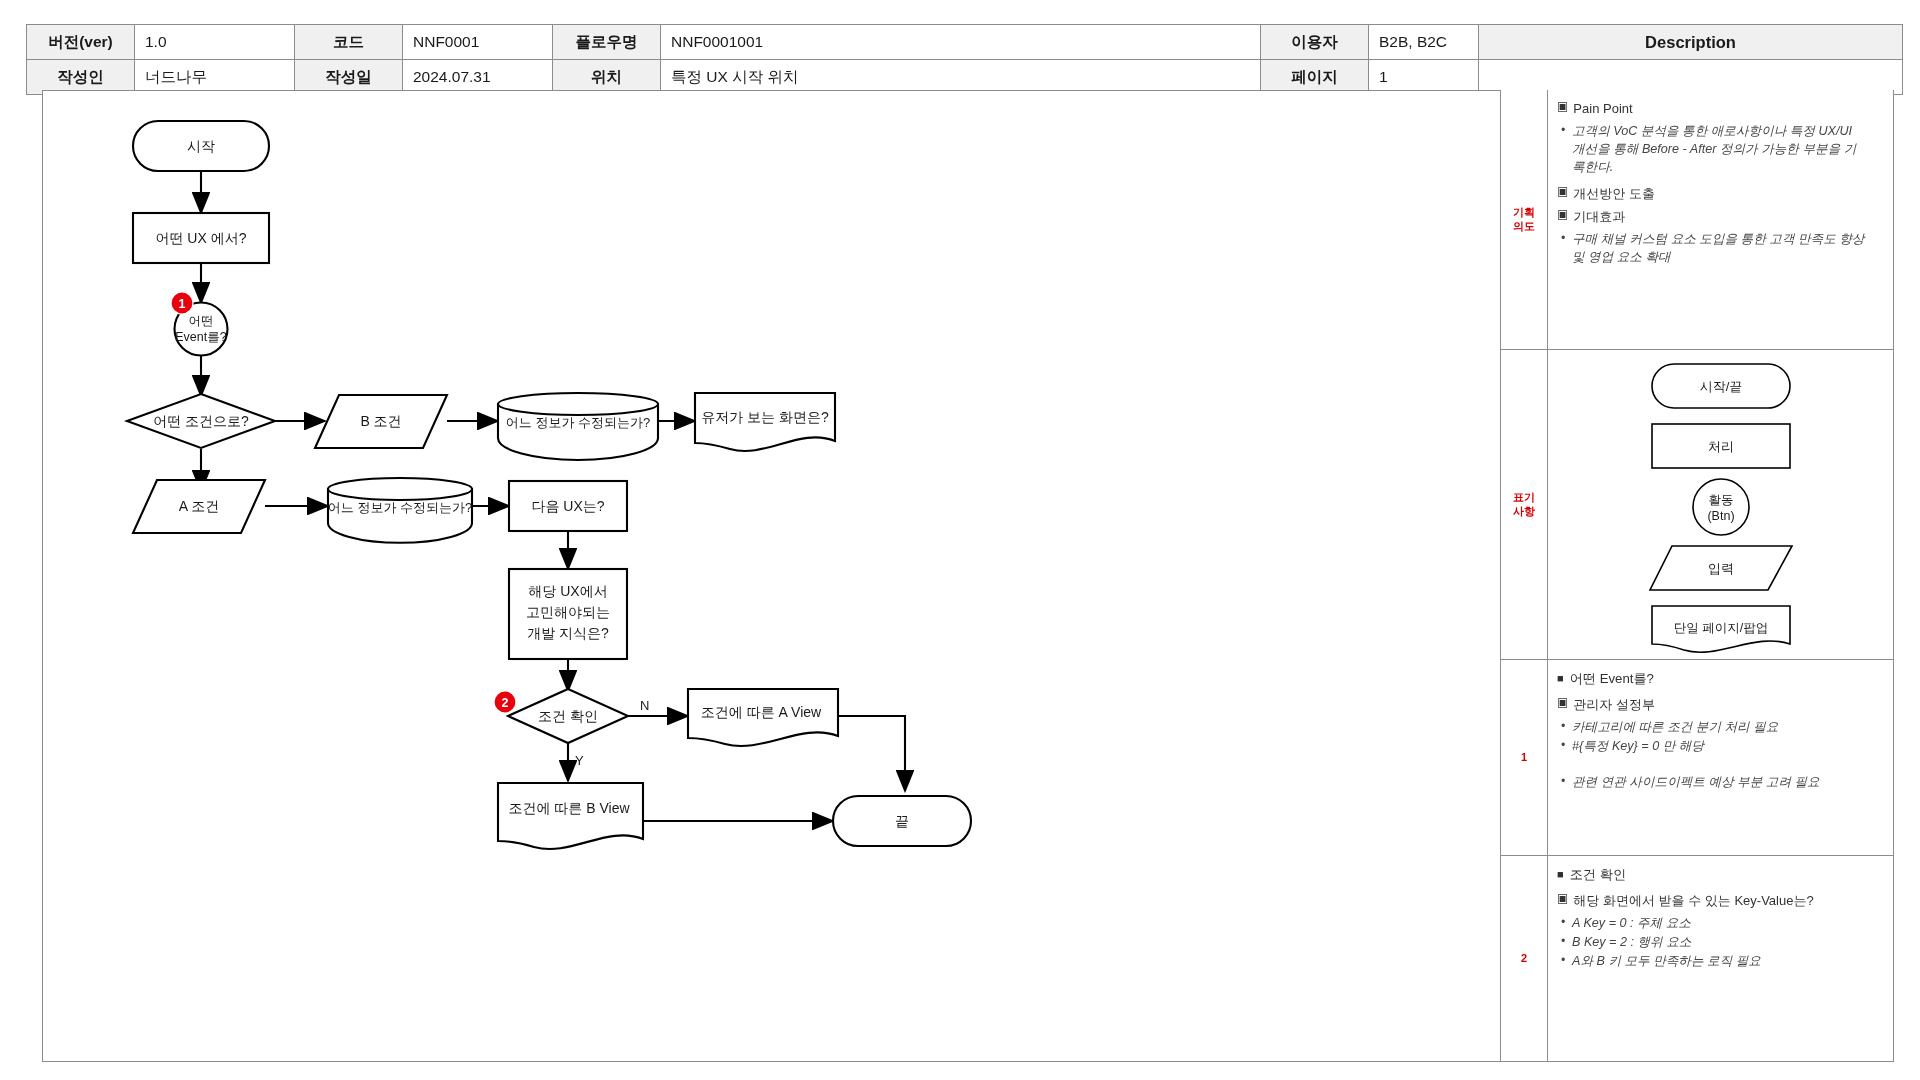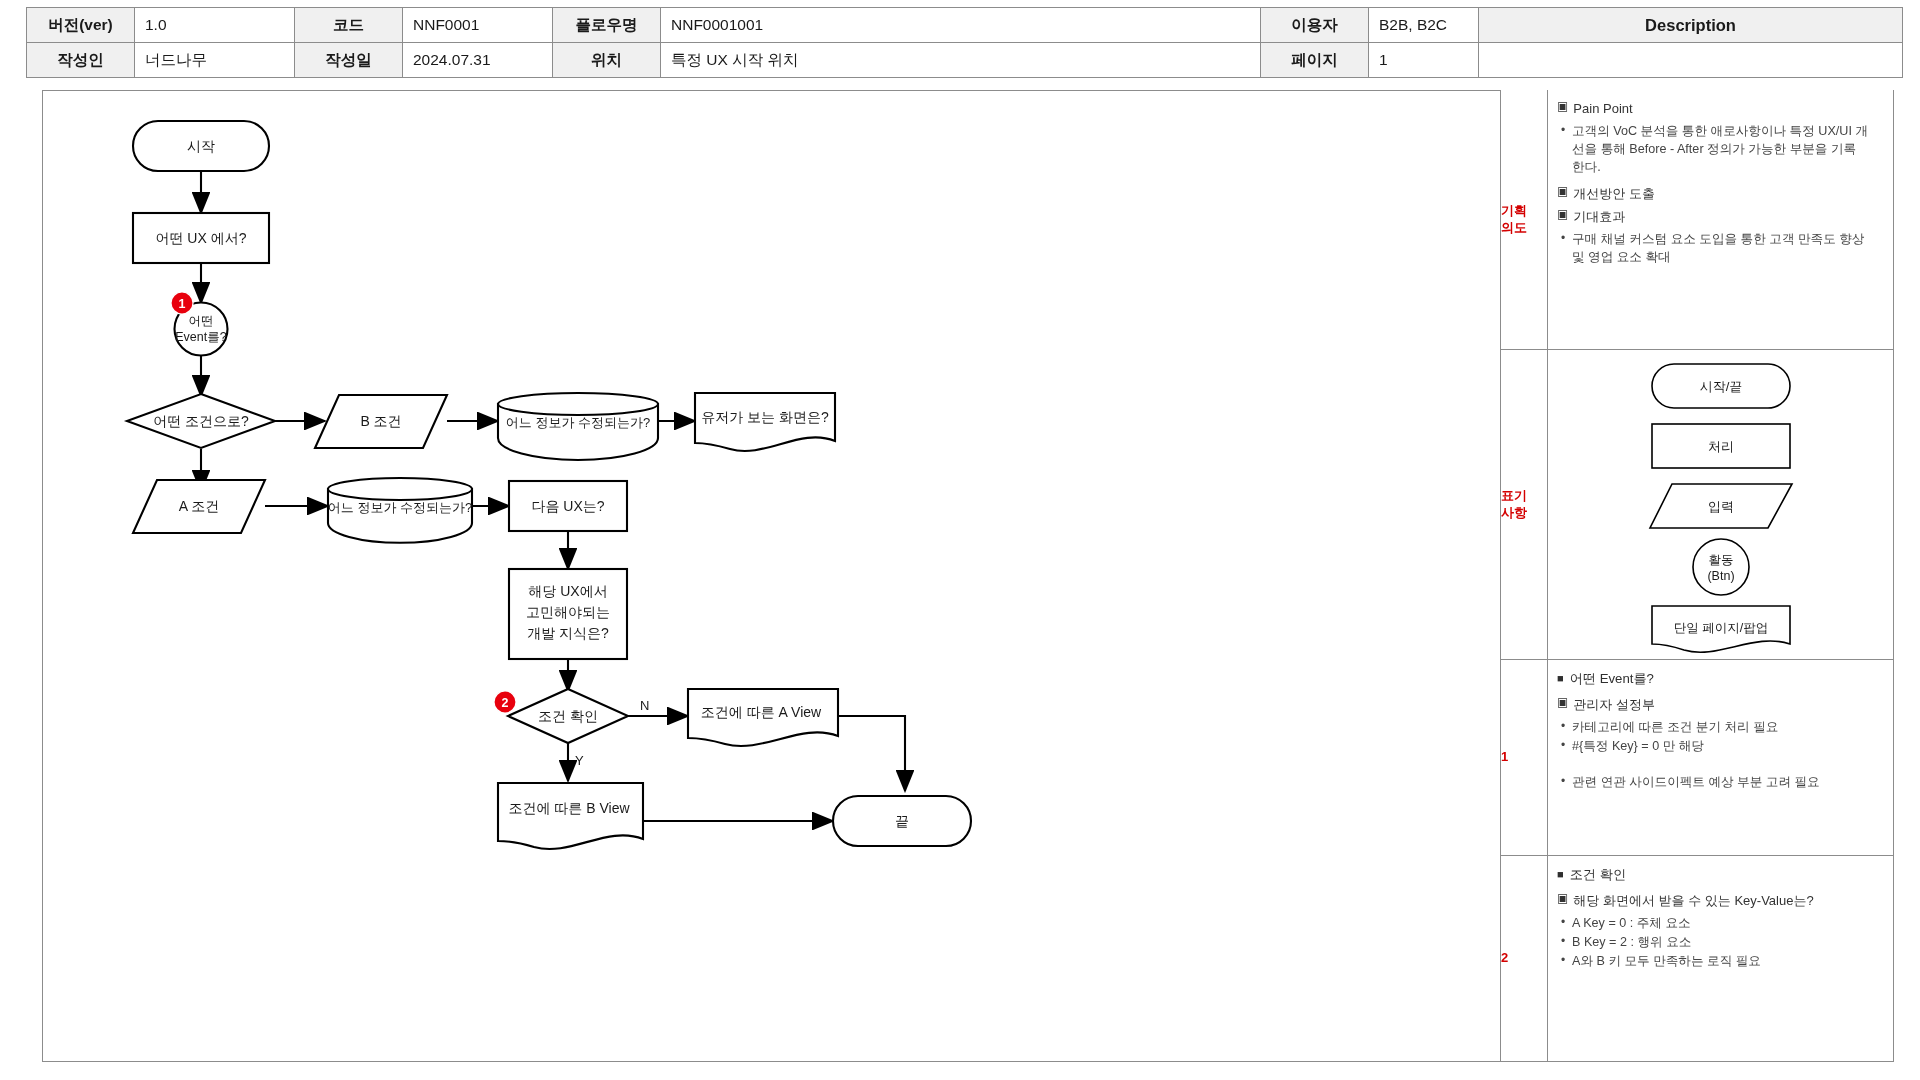--- a/index.html
+++ b/index.html
@@ -19,7 +19,7 @@
   
   .hdr {
     position: absolute;
-    left: 26px; top: 7px;
+    left: 26px; top: 24px;
     width: 1868px;
     border-collapse: collapse;
     table-layout: fixed;

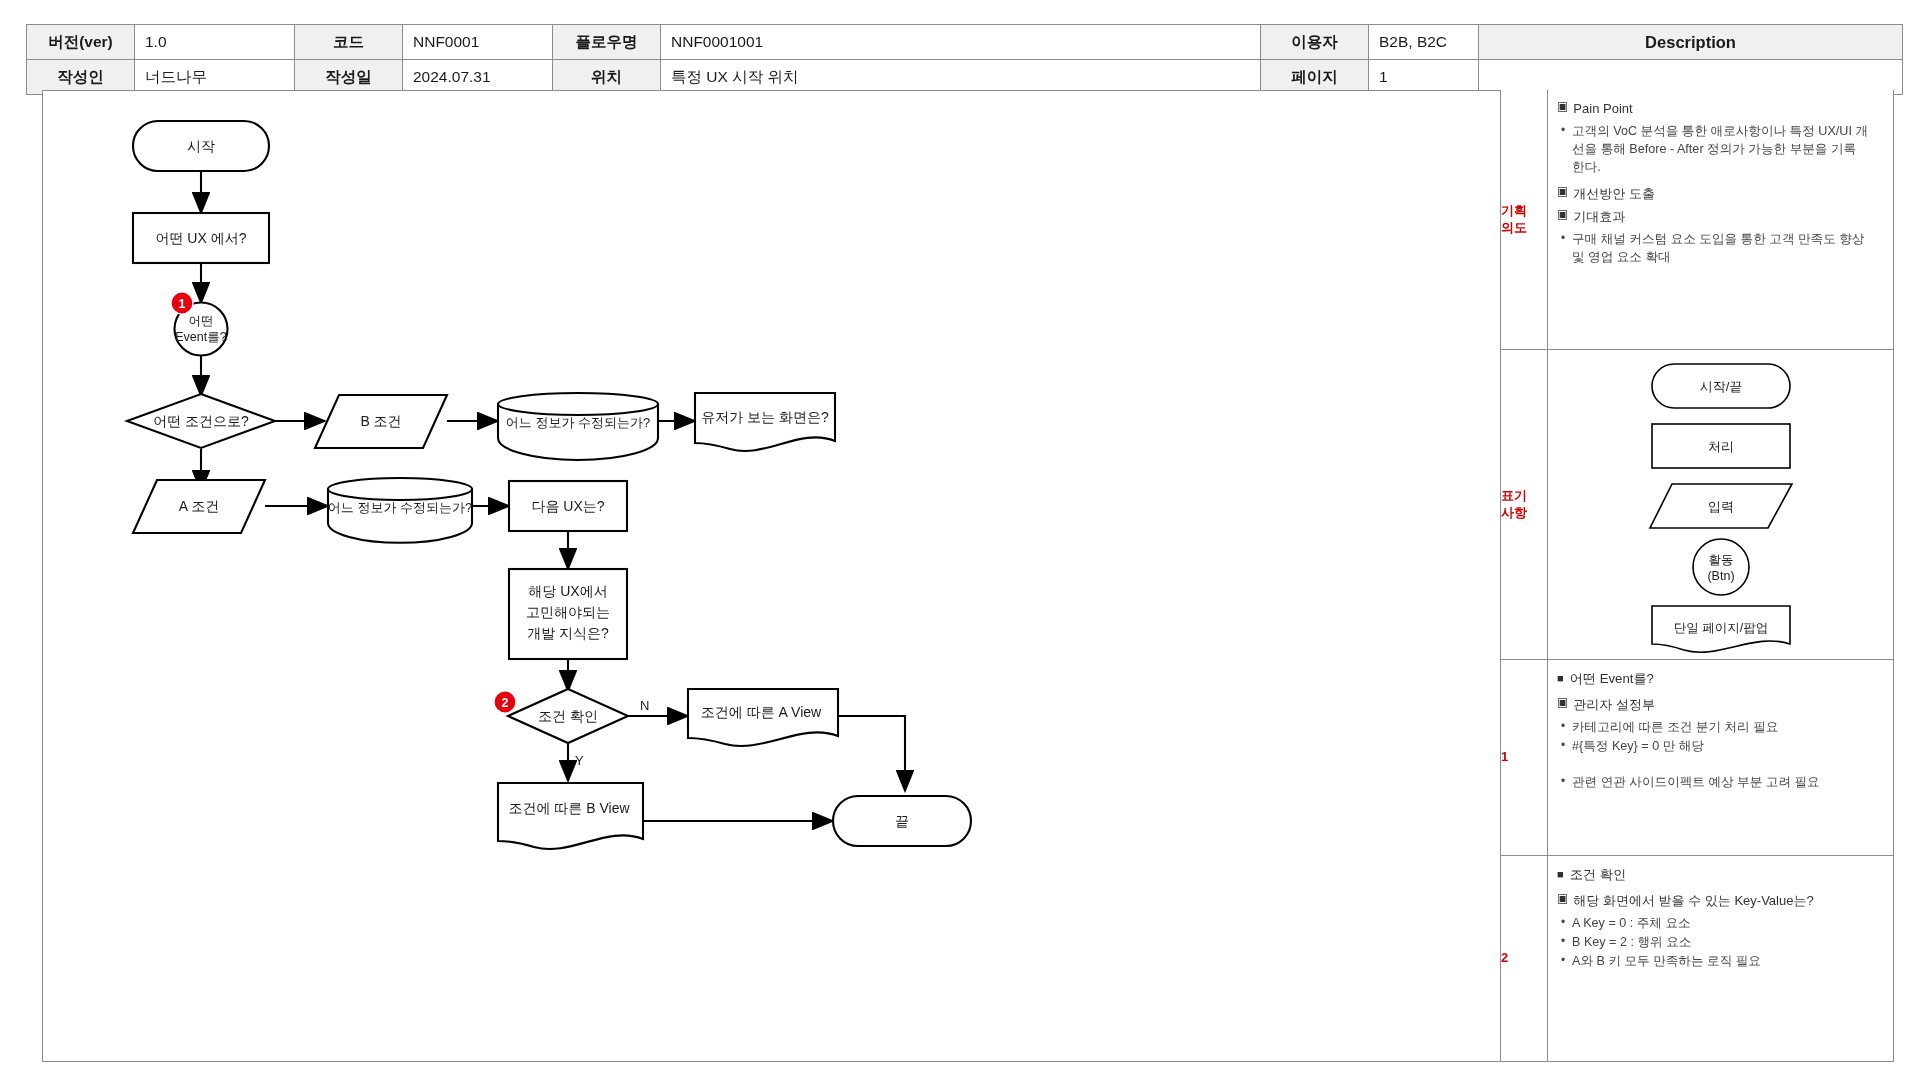--- a/index.html
+++ b/index.html
@@ -106,7 +106,7 @@
     color: #333;
   }
   .sq-head .gl { margin-right: 5px; line-height: 1; font-size: 12px; }
-  .bullets { margin: 0 16px 9px 0; padding: 0; list-style: none; }
+  .bullets { margin: 0 16px 9px 0; padding: 0; list-style: none; font-style: italic; }
   .bullets li {
     position: relative;
     padding-left: 15px;

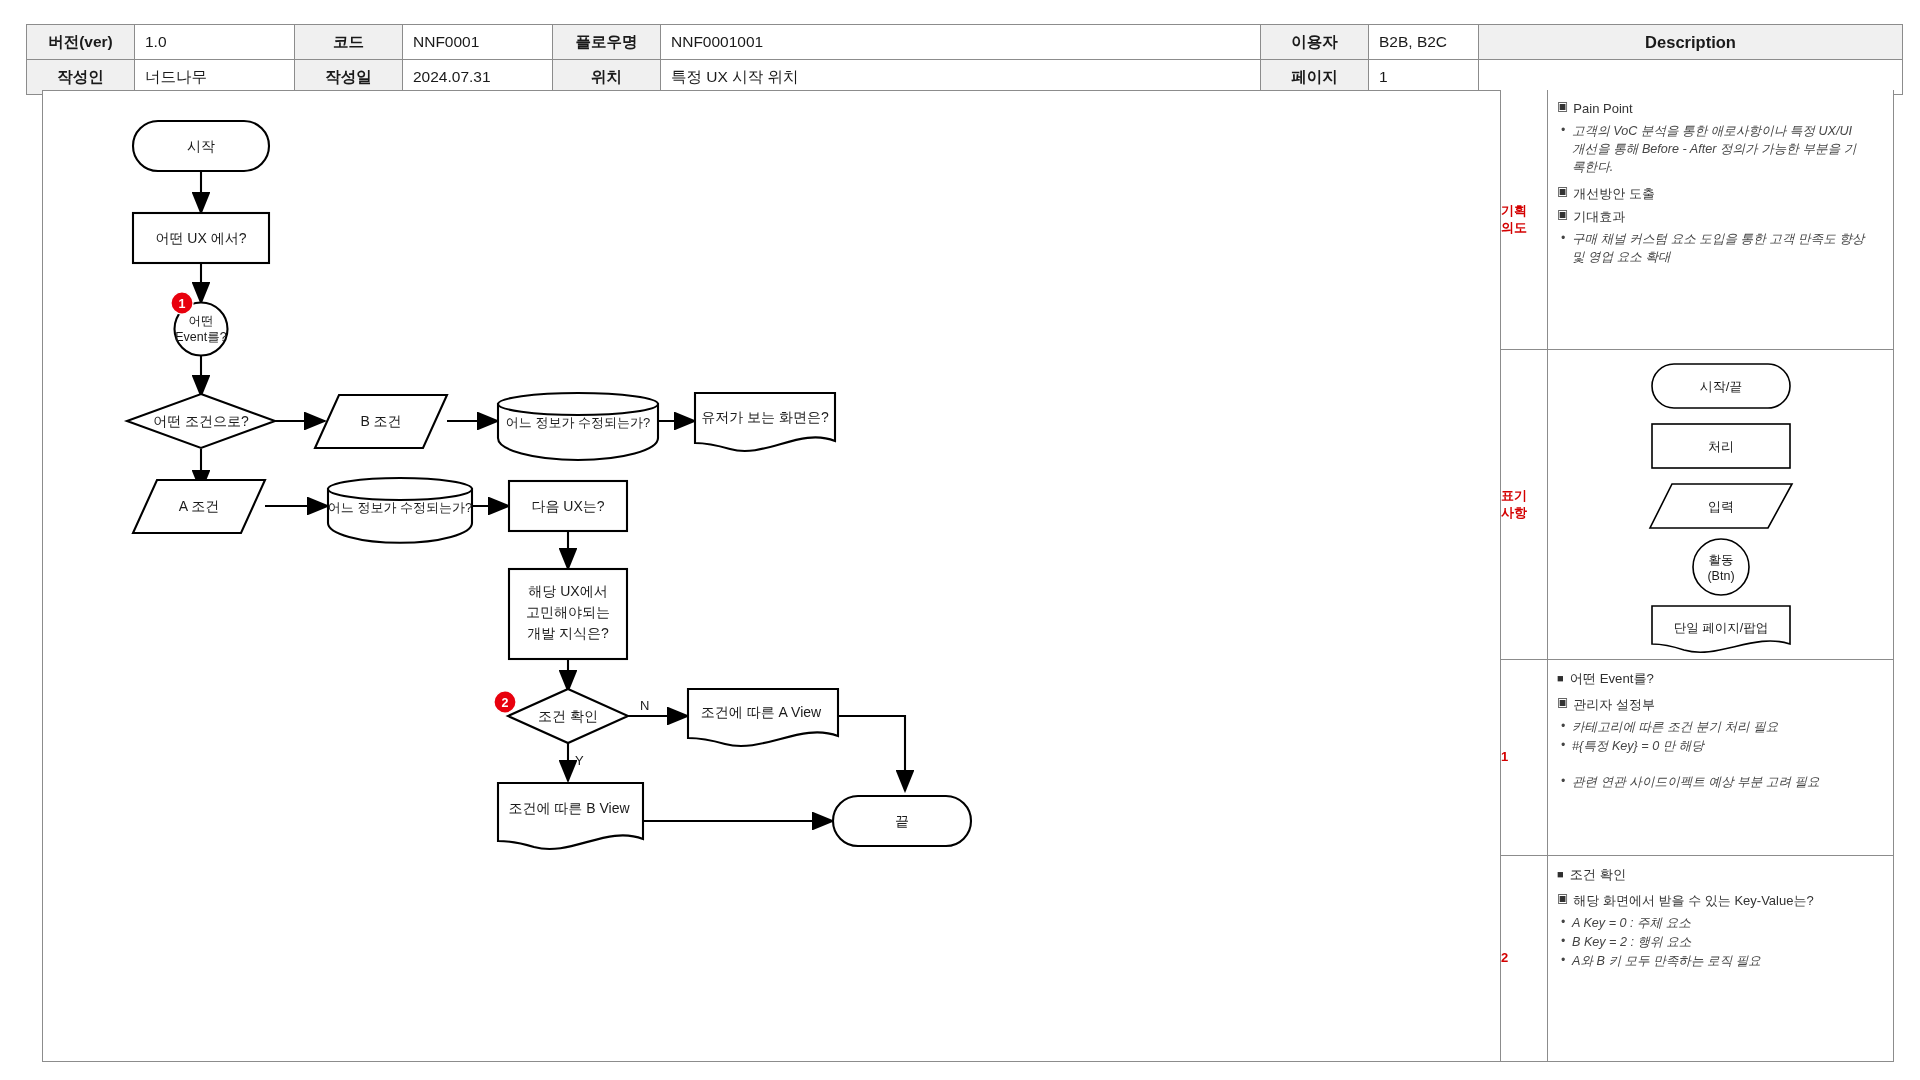--- a/index.html
+++ b/index.html
@@ -78,10 +78,10 @@
     width: 47px;
     flex: 0 0 47px;
     border-right: 1px solid #8c8c8c;
-    display: flex; align-items: center; justify-content: flex-start;
+    display: flex; align-items: center; justify-content: center;
     color: #d40000;
     font-weight: bold;
-    font-size: 13px;
+    font-size: 11px;
     line-height: 1.25;
     text-align: center;
     background: #fff;

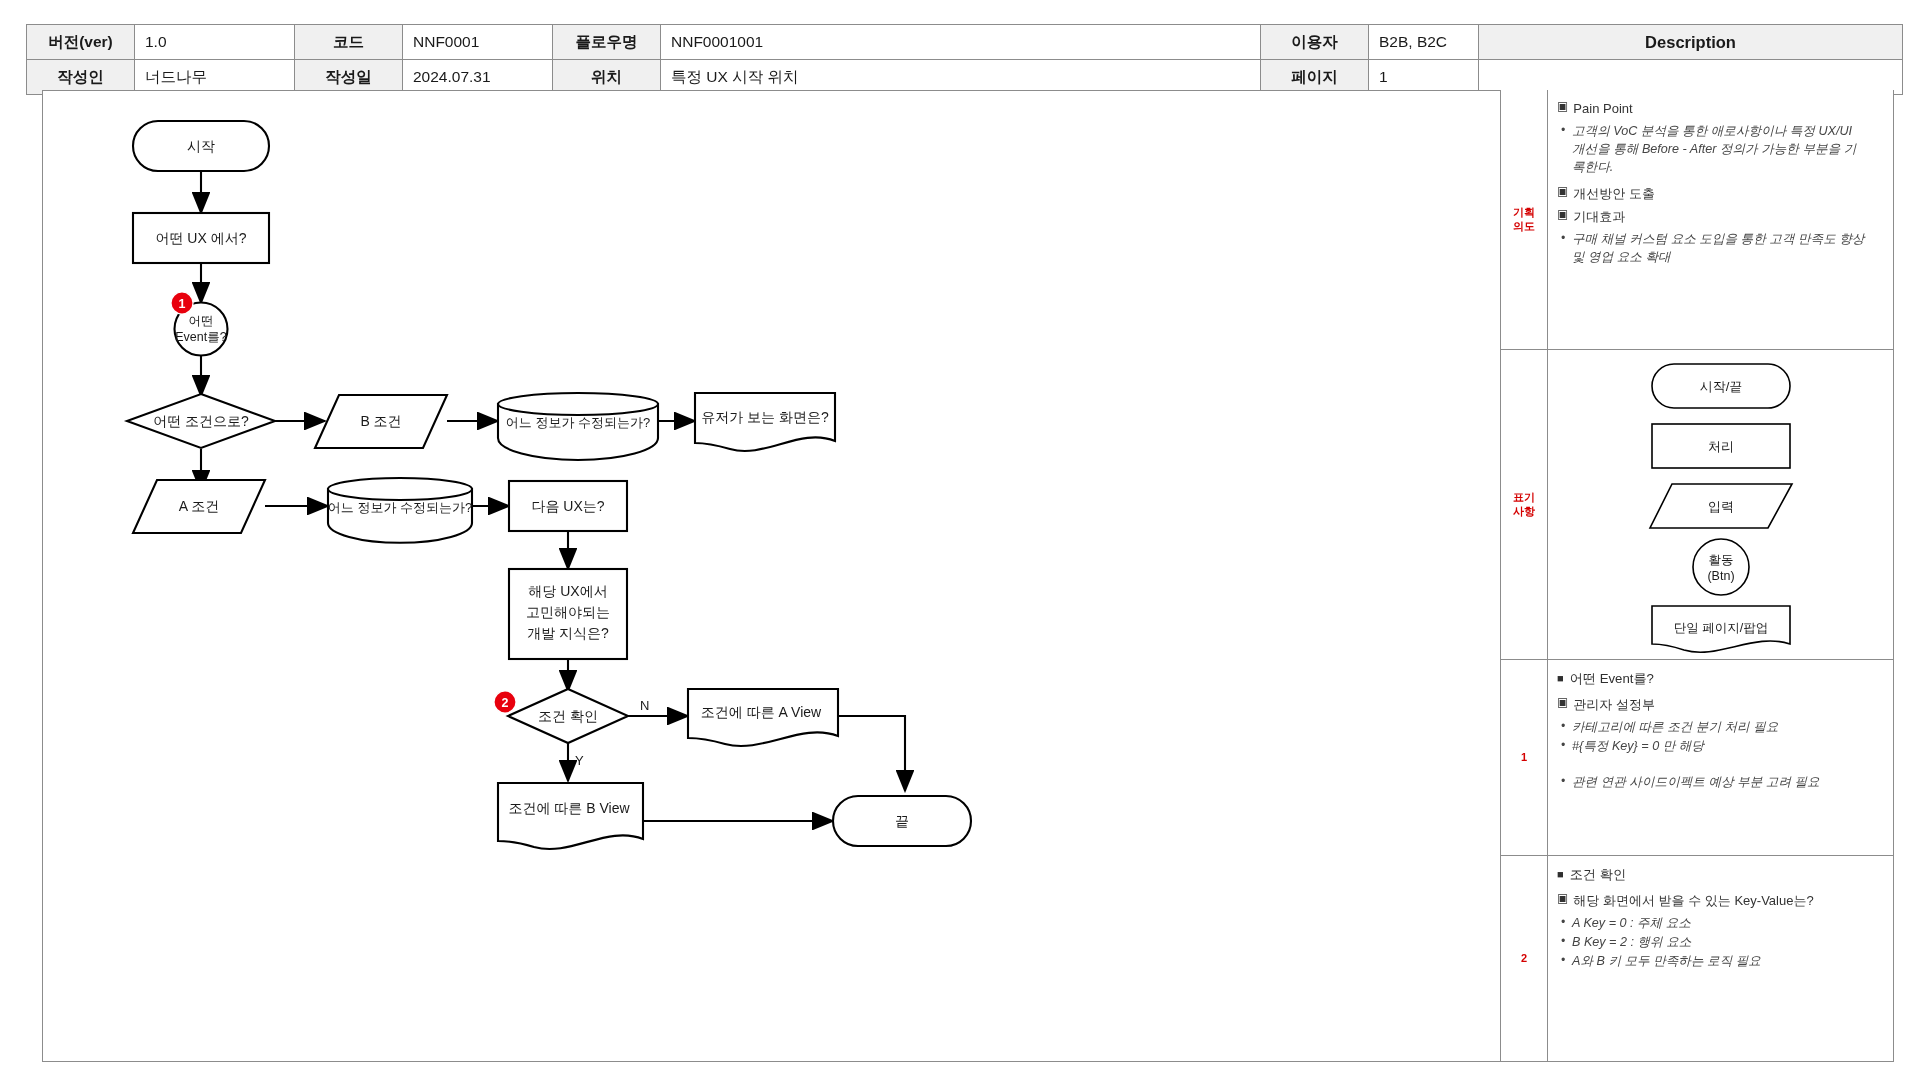--- a/index.html
+++ b/index.html
@@ -330,17 +330,17 @@
           </div>
 
           <div class="lcell">
-            <svg width="150" height="60" viewBox="0 0 150 60">
-              <path d="M 26 8 L 146 8 L 122 52 L 4 52 Z" fill="#fff" stroke="#000" stroke-width="1.6"></path>
-              <text x="75" y="35" font-family="Liberation Sans, sans-serif" font-size="13" fill="#1a1a1a" text-anchor="middle">입력</text>
-            </svg>
-          </div>
-
-          <div class="lcell">
             <svg width="150" height="62" viewBox="0 0 150 62">
               <circle cx="75" cy="31" r="28" fill="#fff" stroke="#000" stroke-width="1.6"></circle>
               <text x="75" y="28" font-family="Liberation Sans, sans-serif" font-size="12.5" fill="#1a1a1a" text-anchor="middle">활동</text>
               <text x="75" y="44" font-family="Liberation Sans, sans-serif" font-size="12.5" fill="#1a1a1a" text-anchor="middle">(Btn)</text>
+            </svg>
+          </div>
+
+          <div class="lcell">
+            <svg width="150" height="60" viewBox="0 0 150 60">
+              <path d="M 26 8 L 146 8 L 122 52 L 4 52 Z" fill="#fff" stroke="#000" stroke-width="1.6"></path>
+              <text x="75" y="35" font-family="Liberation Sans, sans-serif" font-size="13" fill="#1a1a1a" text-anchor="middle">입력</text>
             </svg>
           </div>
 

